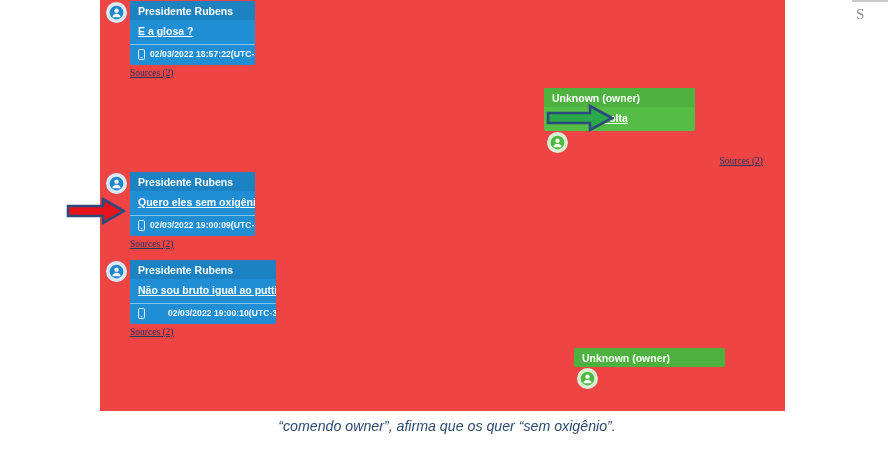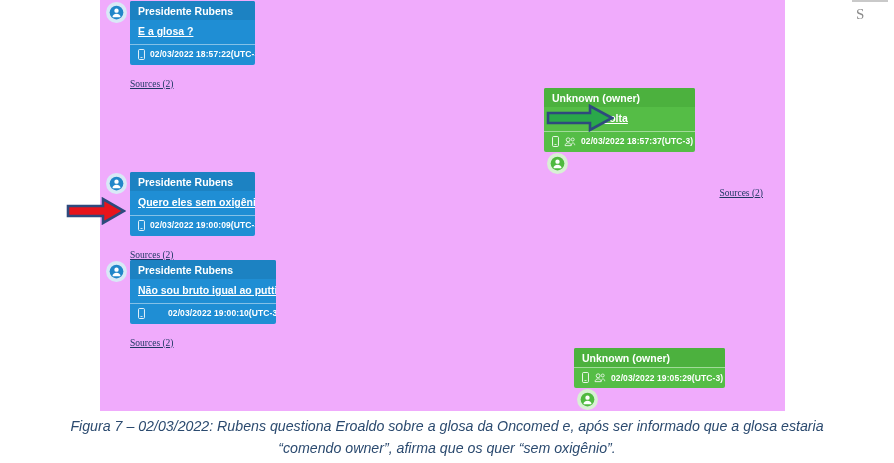--- a/index.html
+++ b/index.html
@@ -48,7 +48,7 @@
     top: 0px;
     width: 685px;
     height: 411px;
-    background: #f0abfc;
+    background: #ef4444;
     overflow: hidden;
   }
 

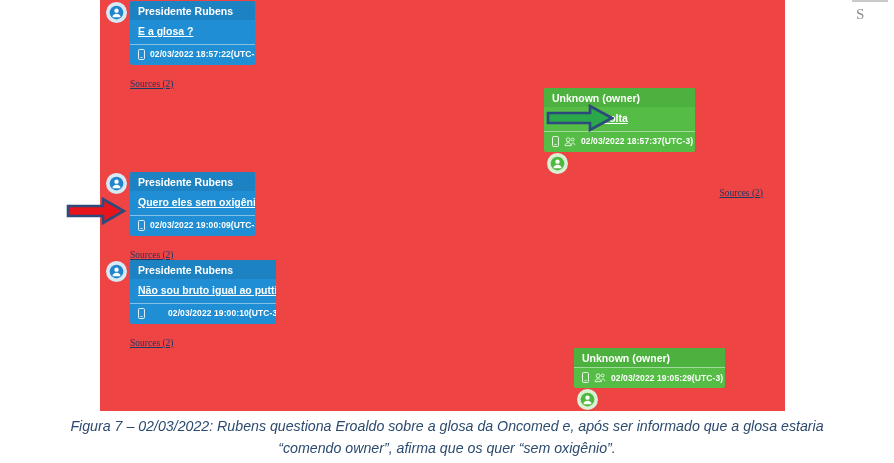--- a/index.html
+++ b/index.html
@@ -131,7 +131,7 @@
     color: #1f3864;
     text-decoration: underline;
     display: inline-block;
-    margin-top: 14px;
+    margin-top: 3px;
     cursor: pointer;
     font-family: "Liberation Serif", serif;
   }

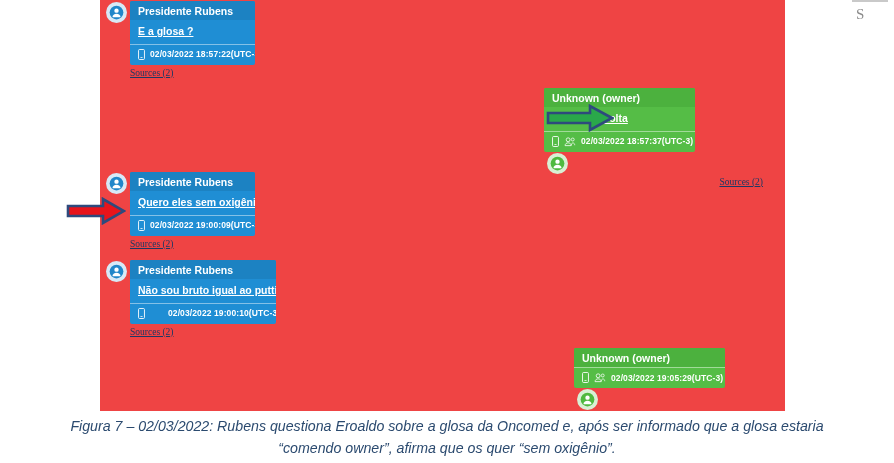--- a/index.html
+++ b/index.html
@@ -202,6 +202,80 @@
       <div class="bubble green" style="width:151px;">
         <div class="sender">Unknown (owner)</div>
         <div class="body">Comendo solta</div>
+      </div>
+      <div class="avatar green" style="margin-left:3px;">
+        <svg width="15" height="15" viewBox="0 0 24 24" aria-hidden="true">
+          <circle cx="12" cy="12" r="11" fill="#4fb93f"></circle>
+          <circle cx="12" cy="9" r="3.5" fill="#ffffff"></circle>
+          <path d="M5.5 19.5c0-3.6 2.9-5.6 6.5-5.6s6.5 2 6.5 5.6z" fill="#ffffff"></path>
+        </svg>
+      </div>
+    </div>
+    <div class="sources-wrap right" style="margin-right:16px;">
+      <span class="sources">Sources (2)</span>
+    </div>
+  </div>
+
+  <div class="msg-group" style="left:6px; top:172px;">
+    <div class="msg-row incoming">
+      <div class="avatar blue">
+        <svg width="15" height="15" viewBox="0 0 24 24" aria-hidden="true">
+          <circle cx="12" cy="12" r="11" fill="#2186c9"></circle>
+          <circle cx="12" cy="9" r="3.5" fill="#ffffff"></circle>
+          <path d="M5.5 19.5c0-3.6 2.9-5.6 6.5-5.6s6.5 2 6.5 5.6z" fill="#ffffff"></path>
+        </svg>
+      </div>
+      <div class="bubble blue" style="width:125px; margin-left:3px;">
+        <div class="sender">Presidente Rubens</div>
+        <div class="body">Quero eles sem oxigênio....</div>
+        <div class="footer">
+          <span class="ico">
+            <svg width="7" height="11" viewBox="0 0 10 16">
+                <rect x="0.7" y="0.7" width="8.6" height="14.6" rx="1.6" fill="none" stroke="#ffffff" stroke-width="1.3"></rect>
+                <rect x="3.3" y="12.1" width="3.4" height="1.1" rx="0.5" fill="#ffffff"></rect>
+              </svg>
+          </span>
+          <span class="ts">02/03/2022 19:00:09(UTC-3)</span>
+        </div>
+      </div>
+    </div>
+    <div class="sources-wrap left" style="margin-left:24px;">
+      <span class="sources">Sources (2)</span>
+    </div>
+  </div>
+
+  <div class="msg-group" style="left:6px; top:260px;">
+    <div class="msg-row incoming">
+      <div class="avatar blue">
+        <svg width="15" height="15" viewBox="0 0 24 24" aria-hidden="true">
+          <circle cx="12" cy="12" r="11" fill="#2186c9"></circle>
+          <circle cx="12" cy="9" r="3.5" fill="#ffffff"></circle>
+          <path d="M5.5 19.5c0-3.6 2.9-5.6 6.5-5.6s6.5 2 6.5 5.6z" fill="#ffffff"></path>
+        </svg>
+      </div>
+      <div class="bubble blue" style="width:146px; margin-left:3px;">
+        <div class="sender">Presidente Rubens</div>
+        <div class="body">Não sou bruto igual ao puttin ...</div>
+        <div class="footer">
+          <span class="ico">
+            <svg width="7" height="11" viewBox="0 0 10 16">
+                <rect x="0.7" y="0.7" width="8.6" height="14.6" rx="1.6" fill="none" stroke="#ffffff" stroke-width="1.3"></rect>
+                <rect x="3.3" y="12.1" width="3.4" height="1.1" rx="0.5" fill="#ffffff"></rect>
+              </svg>
+          </span>
+          <span class="ts" style="margin-left:18px;">02/03/2022 19:00:10(UTC-3)</span>
+        </div>
+      </div>
+    </div>
+    <div class="sources-wrap left" style="margin-left:24px;">
+      <span class="sources">Sources (2)</span>
+    </div>
+  </div>
+
+  <div class="msg-group" style="left:474px; top:348px; width:205px;">
+    <div class="msg-row outgoing">
+      <div class="bubble green" style="width:151px;">
+        <div class="sender">Unknown (owner)</div>
         <div class="footer">
           <span class="ico">
             <svg width="7" height="11" viewBox="0 0 10 16">
@@ -217,97 +291,6 @@
               <path d="M10.9 12.6c0-2.1 1.1-3.4 2.6-3.4 1.5 0 2.6 1.3 2.6 3.4" fill="none" stroke="#ffffff" stroke-width="1.1"></path>
             </svg>
           </span>
-          <span class="ts">02/03/2022 18:57:37(UTC-3)</span>
-        </div>
-      </div>
-      <div class="avatar green" style="margin-left:3px;">
-        <svg width="15" height="15" viewBox="0 0 24 24" aria-hidden="true">
-          <circle cx="12" cy="12" r="11" fill="#4fb93f"></circle>
-          <circle cx="12" cy="9" r="3.5" fill="#ffffff"></circle>
-          <path d="M5.5 19.5c0-3.6 2.9-5.6 6.5-5.6s6.5 2 6.5 5.6z" fill="#ffffff"></path>
-        </svg>
-      </div>
-    </div>
-    <div class="sources-wrap right" style="margin-right:16px;">
-      <span class="sources">Sources (2)</span>
-    </div>
-  </div>
-
-  <div class="msg-group" style="left:6px; top:172px;">
-    <div class="msg-row incoming">
-      <div class="avatar blue">
-        <svg width="15" height="15" viewBox="0 0 24 24" aria-hidden="true">
-          <circle cx="12" cy="12" r="11" fill="#2186c9"></circle>
-          <circle cx="12" cy="9" r="3.5" fill="#ffffff"></circle>
-          <path d="M5.5 19.5c0-3.6 2.9-5.6 6.5-5.6s6.5 2 6.5 5.6z" fill="#ffffff"></path>
-        </svg>
-      </div>
-      <div class="bubble blue" style="width:125px; margin-left:3px;">
-        <div class="sender">Presidente Rubens</div>
-        <div class="body">Quero eles sem oxigênio....</div>
-        <div class="footer">
-          <span class="ico">
-            <svg width="7" height="11" viewBox="0 0 10 16">
-                <rect x="0.7" y="0.7" width="8.6" height="14.6" rx="1.6" fill="none" stroke="#ffffff" stroke-width="1.3"></rect>
-                <rect x="3.3" y="12.1" width="3.4" height="1.1" rx="0.5" fill="#ffffff"></rect>
-              </svg>
-          </span>
-          <span class="ts">02/03/2022 19:00:09(UTC-3)</span>
-        </div>
-      </div>
-    </div>
-    <div class="sources-wrap left" style="margin-left:24px;">
-      <span class="sources">Sources (2)</span>
-    </div>
-  </div>
-
-  <div class="msg-group" style="left:6px; top:260px;">
-    <div class="msg-row incoming">
-      <div class="avatar blue">
-        <svg width="15" height="15" viewBox="0 0 24 24" aria-hidden="true">
-          <circle cx="12" cy="12" r="11" fill="#2186c9"></circle>
-          <circle cx="12" cy="9" r="3.5" fill="#ffffff"></circle>
-          <path d="M5.5 19.5c0-3.6 2.9-5.6 6.5-5.6s6.5 2 6.5 5.6z" fill="#ffffff"></path>
-        </svg>
-      </div>
-      <div class="bubble blue" style="width:146px; margin-left:3px;">
-        <div class="sender">Presidente Rubens</div>
-        <div class="body">Não sou bruto igual ao puttin ...</div>
-        <div class="footer">
-          <span class="ico">
-            <svg width="7" height="11" viewBox="0 0 10 16">
-                <rect x="0.7" y="0.7" width="8.6" height="14.6" rx="1.6" fill="none" stroke="#ffffff" stroke-width="1.3"></rect>
-                <rect x="3.3" y="12.1" width="3.4" height="1.1" rx="0.5" fill="#ffffff"></rect>
-              </svg>
-          </span>
-          <span class="ts" style="margin-left:18px;">02/03/2022 19:00:10(UTC-3)</span>
-        </div>
-      </div>
-    </div>
-    <div class="sources-wrap left" style="margin-left:24px;">
-      <span class="sources">Sources (2)</span>
-    </div>
-  </div>
-
-  <div class="msg-group" style="left:474px; top:348px; width:205px;">
-    <div class="msg-row outgoing">
-      <div class="bubble green" style="width:151px;">
-        <div class="sender">Unknown (owner)</div>
-        <div class="footer">
-          <span class="ico">
-            <svg width="7" height="11" viewBox="0 0 10 16">
-                <rect x="0.7" y="0.7" width="8.6" height="14.6" rx="1.6" fill="none" stroke="#ffffff" stroke-width="1.3"></rect>
-                <rect x="3.3" y="12.1" width="3.4" height="1.1" rx="0.5" fill="#ffffff"></rect>
-              </svg>
-          </span>
-          <span class="ico">
-            <svg width="12" height="11" viewBox="0 0 18 14">
-              <circle cx="6.2" cy="4.4" r="2.9" fill="none" stroke="#ffffff" stroke-width="1.2"></circle>
-              <path d="M1.6 13.2c0-2.6 2.1-4.2 4.6-4.2s4.6 1.6 4.6 4.2z" fill="none" stroke="#ffffff" stroke-width="1.2"></path>
-              <circle cx="13.1" cy="4.0" r="2.2" fill="none" stroke="#ffffff" stroke-width="1.1"></circle>
-              <path d="M10.9 12.6c0-2.1 1.1-3.4 2.6-3.4 1.5 0 2.6 1.3 2.6 3.4" fill="none" stroke="#ffffff" stroke-width="1.1"></path>
-            </svg>
-          </span>
           <span class="ts">02/03/2022 19:05:29(UTC-3)</span>
         </div>
       </div>

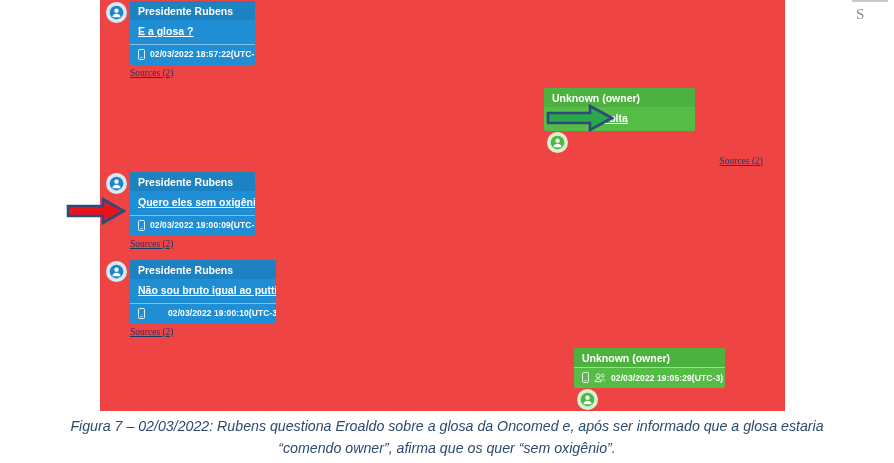--- a/index.html
+++ b/index.html
@@ -276,23 +276,6 @@
     <div class="msg-row outgoing">
       <div class="bubble green" style="width:151px;">
         <div class="sender">Unknown (owner)</div>
-        <div class="footer">
-          <span class="ico">
-            <svg width="7" height="11" viewBox="0 0 10 16">
-                <rect x="0.7" y="0.7" width="8.6" height="14.6" rx="1.6" fill="none" stroke="#ffffff" stroke-width="1.3"></rect>
-                <rect x="3.3" y="12.1" width="3.4" height="1.1" rx="0.5" fill="#ffffff"></rect>
-              </svg>
-          </span>
-          <span class="ico">
-            <svg width="12" height="11" viewBox="0 0 18 14">
-              <circle cx="6.2" cy="4.4" r="2.9" fill="none" stroke="#ffffff" stroke-width="1.2"></circle>
-              <path d="M1.6 13.2c0-2.6 2.1-4.2 4.6-4.2s4.6 1.6 4.6 4.2z" fill="none" stroke="#ffffff" stroke-width="1.2"></path>
-              <circle cx="13.1" cy="4.0" r="2.2" fill="none" stroke="#ffffff" stroke-width="1.1"></circle>
-              <path d="M10.9 12.6c0-2.1 1.1-3.4 2.6-3.4 1.5 0 2.6 1.3 2.6 3.4" fill="none" stroke="#ffffff" stroke-width="1.1"></path>
-            </svg>
-          </span>
-          <span class="ts">02/03/2022 19:05:29(UTC-3)</span>
-        </div>
       </div>
       <div class="avatar green" style="margin-left:3px;">
         <svg width="15" height="15" viewBox="0 0 24 24" aria-hidden="true">

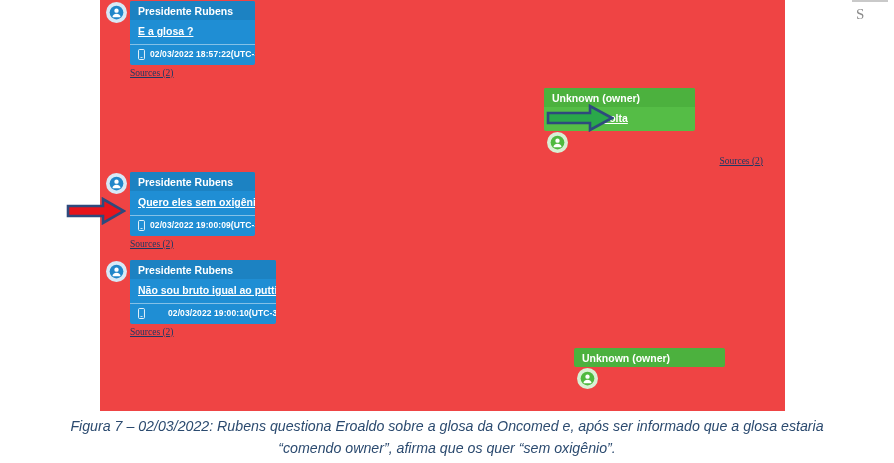--- a/index.html
+++ b/index.html
@@ -302,7 +302,6 @@
 </div>
 
 <div id="caption">
-  <span class="line1">Figura 7 – 02/03/2022: Rubens questiona Eroaldo sobre a glosa da Oncomed e, após ser informado que a glosa estaria</span>
   <span class="line2">“comendo owner”, afirma que os quer “sem oxigênio”.</span>
 </div>
 

